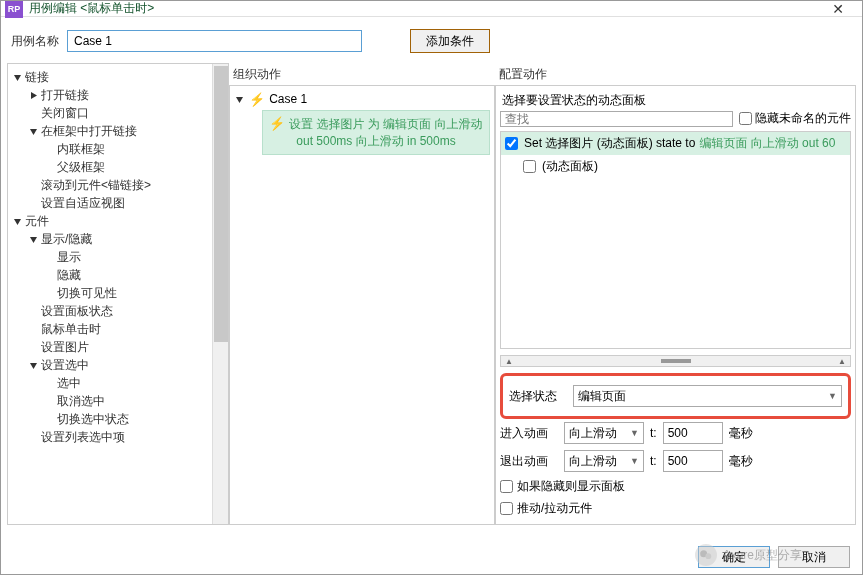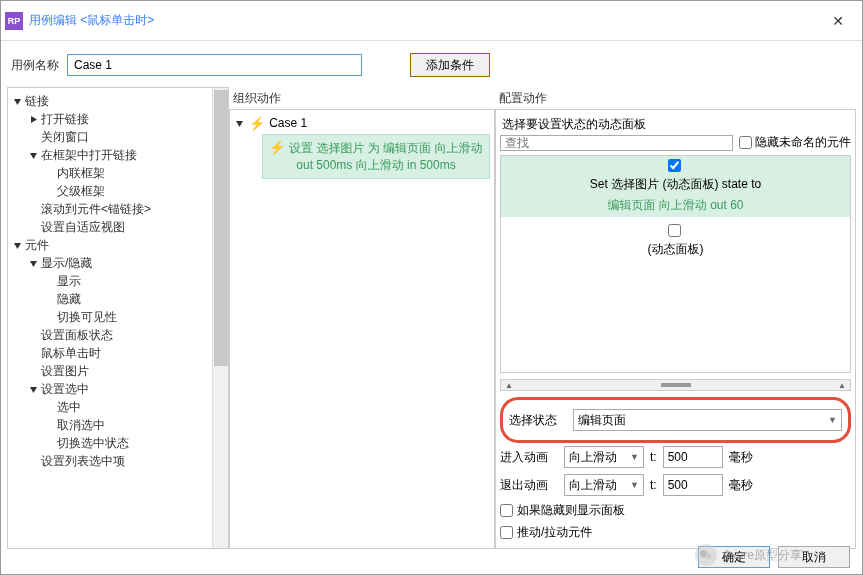--- a/index.html
+++ b/index.html
@@ -4,7 +4,7 @@
 <style>
 * { box-sizing: border-box; margin: 0; padding: 0; font-family: "Microsoft YaHei", Arial, sans-serif; font-size: 12px; }
 body { background: #fff; width: 863px; height: 575px; border: 1px solid #999; position: relative; overflow: hidden; }
-.title-bar { height: 40px; background: #fff; border-bottom: 1px solid #e0e0e0; display: flex; align-items: center; padding: 0 4px; }
+.title-bar { height: 16px; background: #fff; border-bottom: 1px solid #e0e0e0; display: flex; align-items: center; padding: 0 4px; }
 .title-icon { width: 18px; height: 18px; background: #8a50d0; display: flex; align-items: center; justify-content: center; color: #fff; font-size: 9px; font-weight: bold; margin-right: 6px; }
 .title-text { flex: 1; color: #3b82f6; }
 .close-btn { width: 40px; height: 26px; display: flex; align-items: center; justify-content: center; cursor: pointer; font-size: 14px; color: #333; }

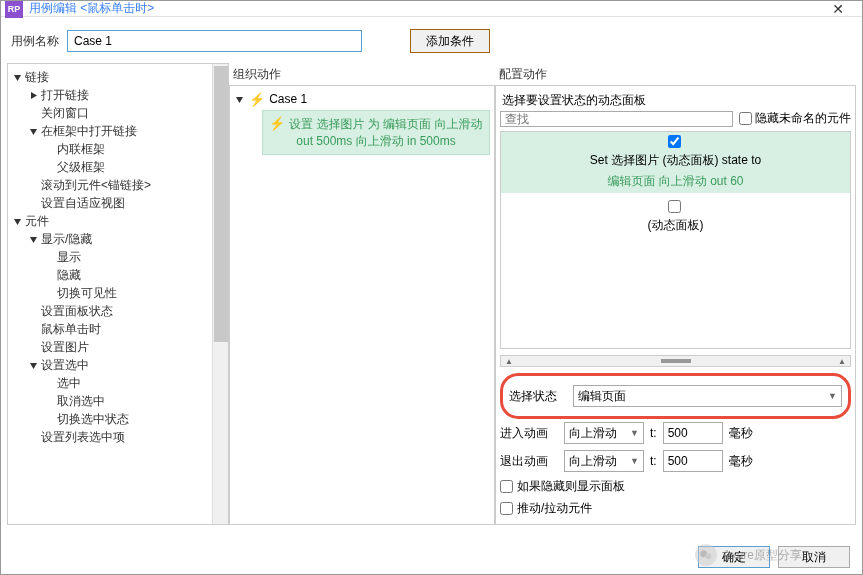--- a/index.html
+++ b/index.html
@@ -6,7 +6,7 @@
 body { background: #fff; width: 863px; height: 575px; border: 1px solid #999; position: relative; overflow: hidden; }
 .title-bar { height: 16px; background: #fff; border-bottom: 1px solid #e0e0e0; display: flex; align-items: center; padding: 0 4px; }
 .title-icon { width: 18px; height: 18px; background: #8a50d0; display: flex; align-items: center; justify-content: center; color: #fff; font-size: 9px; font-weight: bold; margin-right: 6px; }
-.title-text { flex: 1; color: #3b82f6; }
+.title-text { flex: 1; color: #14532d; }
 .close-btn { width: 40px; height: 26px; display: flex; align-items: center; justify-content: center; cursor: pointer; font-size: 14px; color: #333; }
 
 .name-row { padding: 12px 10px 10px 10px; display: flex; align-items: center; gap: 8px; }

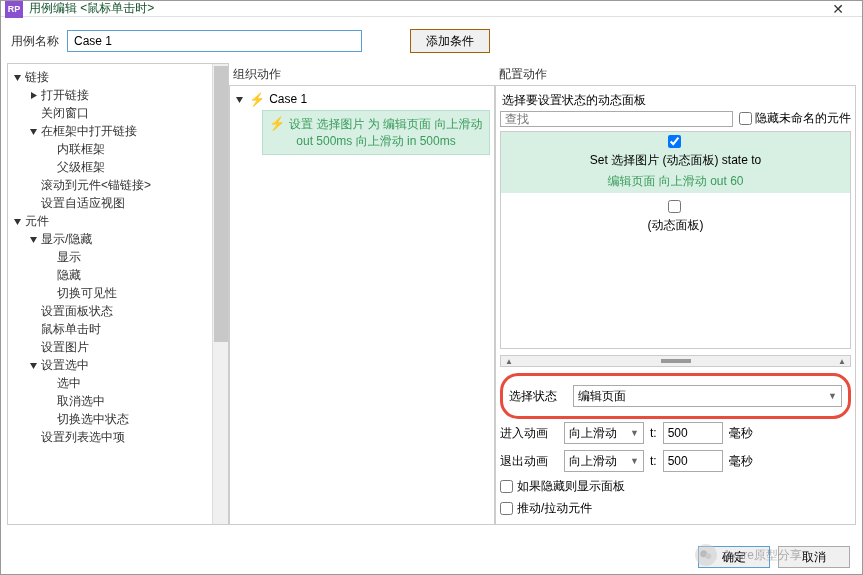--- a/index.html
+++ b/index.html
@@ -42,7 +42,7 @@
 .search-input { flex: 1; height: 16px; border: 1px solid #aaa; padding: 0 4px; color: #7f1d1d; }
 .hide-chk { display: flex; align-items: center; gap: 3px; }
 .panel-list { border: 1px solid #ccc; height: 218px; background: #fff; overflow: hidden; }
-.panel-item { display: flex; align-items: center; gap: 4px; padding: 3px 4px; flex-direction: column; }
+.panel-item { display: flex; align-items: center; gap: 4px; padding: 3px 4px; }
 .panel-item.sel { background: #d7f0e3; }
 .panel-item input[type=checkbox] { margin-right: 2px; }
 .green-text { color: #3a9b5c; }

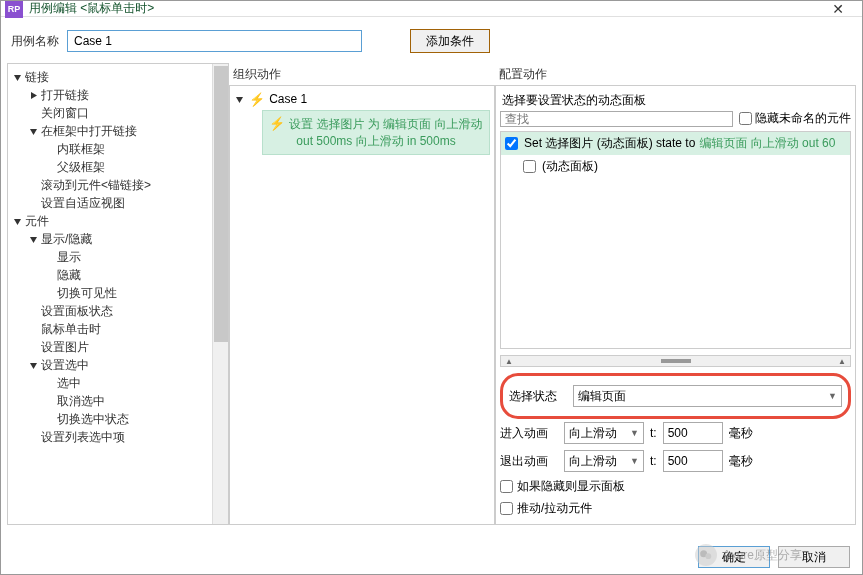--- a/index.html
+++ b/index.html
@@ -47,7 +47,7 @@
 .panel-item input[type=checkbox] { margin-right: 2px; }
 .green-text { color: #3a9b5c; }
 
-.highlight-box { border: 3px solid #e74c3c; border-radius: 18px; padding: 6px; margin-top: 6px; }
+.highlight-box { border: 3px solid #e74c3c; border-radius: 6px; padding: 6px; margin-top: 6px; }
 .form-row { display: flex; align-items: center; gap: 6px; height: 28px; }
 .form-row .lbl { width: 58px; }
 .select-box { border: 1px solid #aaa; height: 22px; display: flex; align-items: center; justify-content: space-between; padding: 0 4px; background: #fff; cursor: pointer; }

